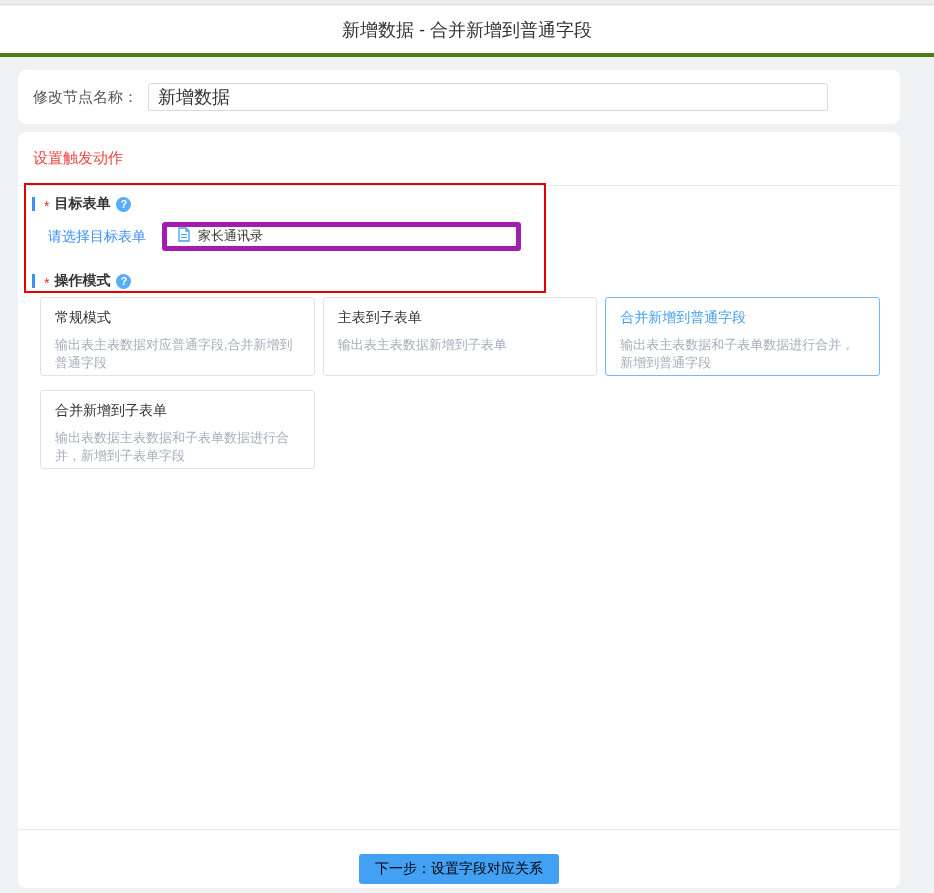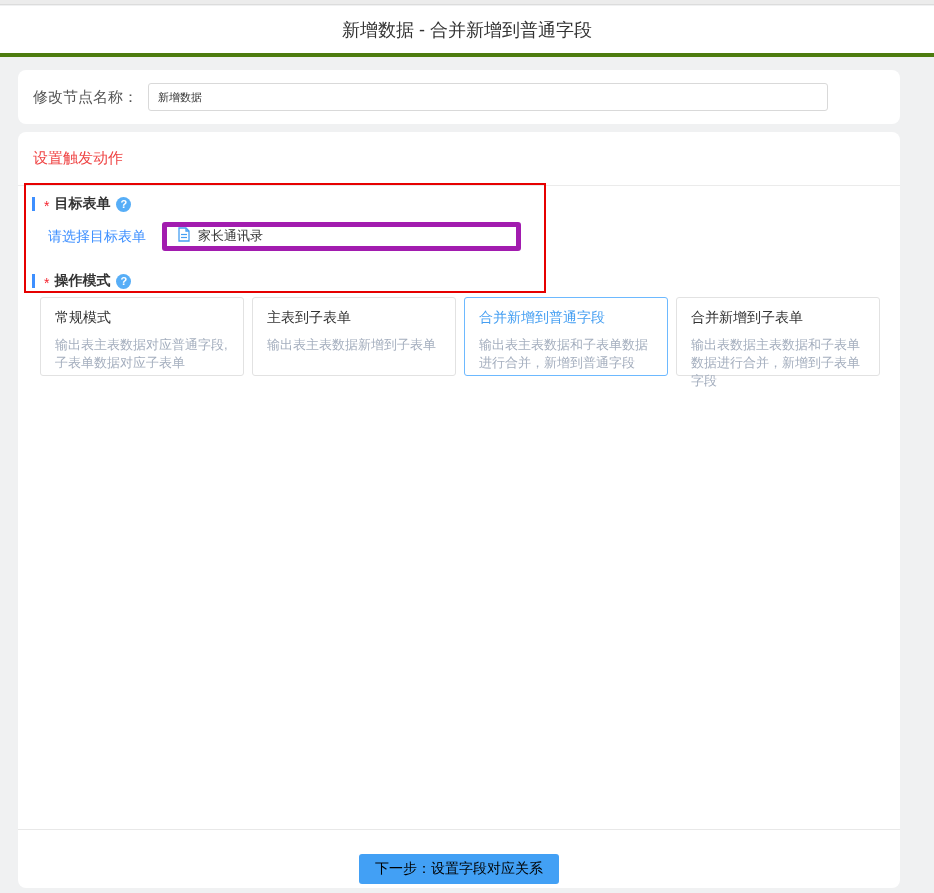--- a/index.html
+++ b/index.html
@@ -33,7 +33,7 @@
   .card-node-name input {
     margin-left: 10px; width: 680px; height: 28px;
     border: 1px solid #d9d9d9; border-radius: 3px;
-    padding: 12px 9px; font-size: 11px; color: #333; outline: none;
+    padding: 12px 9px; font-size: 18px; color: #333; outline: none;
     font-family: inherit;
   }
 

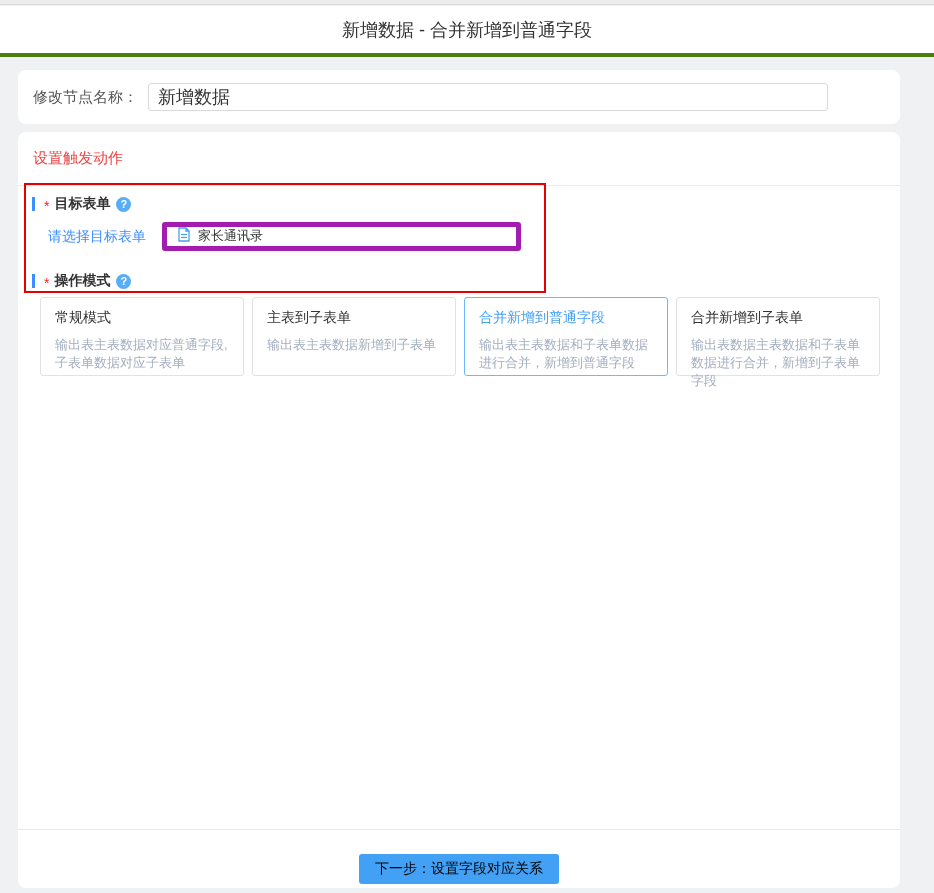--- a/index.html
+++ b/index.html
@@ -83,7 +83,7 @@
 
   .modes-grid {
     position: absolute; left: 22px; top: 165px; width: 840px;
-    display: grid; grid-template-columns: 1fr 1fr 1fr 1fr; column-gap: 8px; row-gap: 14px;
+    display: grid; grid-template-columns: 1fr 1fr 1fr; column-gap: 8px; row-gap: 14px;
   }
   .mode-card {
     height: 79px; background: #fff;

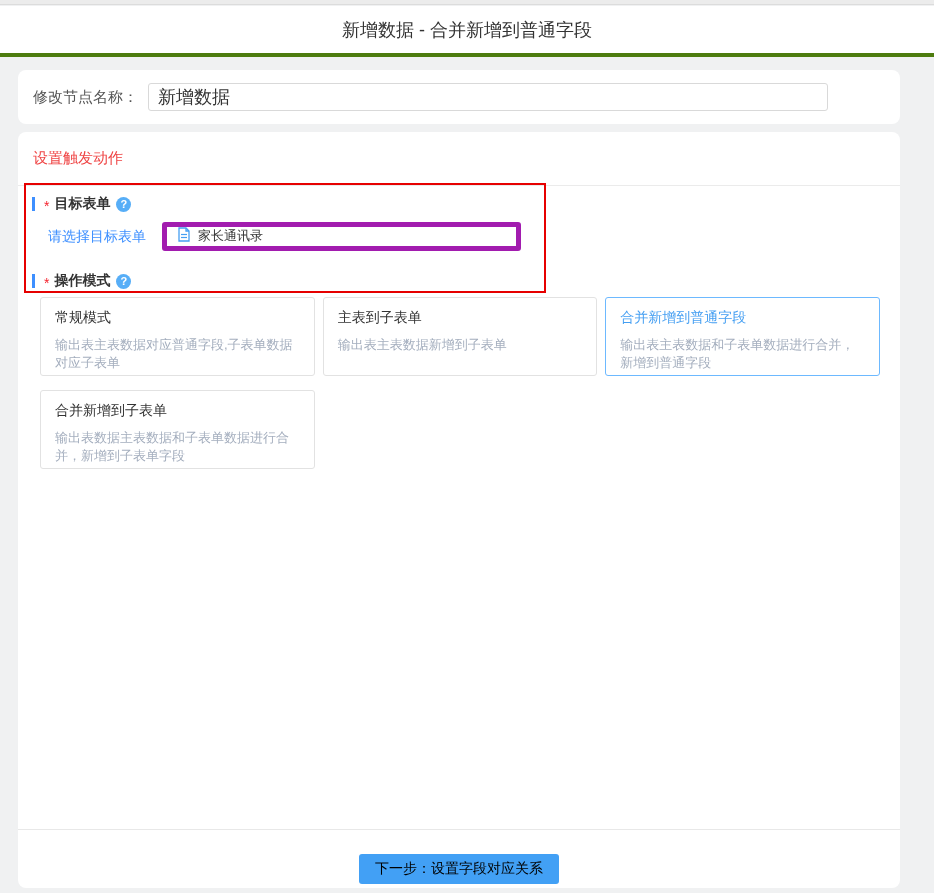--- a/index.html
+++ b/index.html
@@ -159,7 +159,7 @@
   <div class="modes-grid">
     <div class="mode-card">
       <div class="mode-title">常规模式</div>
-      <div class="mode-desc">输出表主表数据对应普通字段,子表单数据对应子表单</div>
+      <div class="mode-desc">输出表主表数据对应普通字段,合并新增到普通字段</div>
     </div>
     <div class="mode-card">
       <div class="mode-title">主表到子表单</div>

